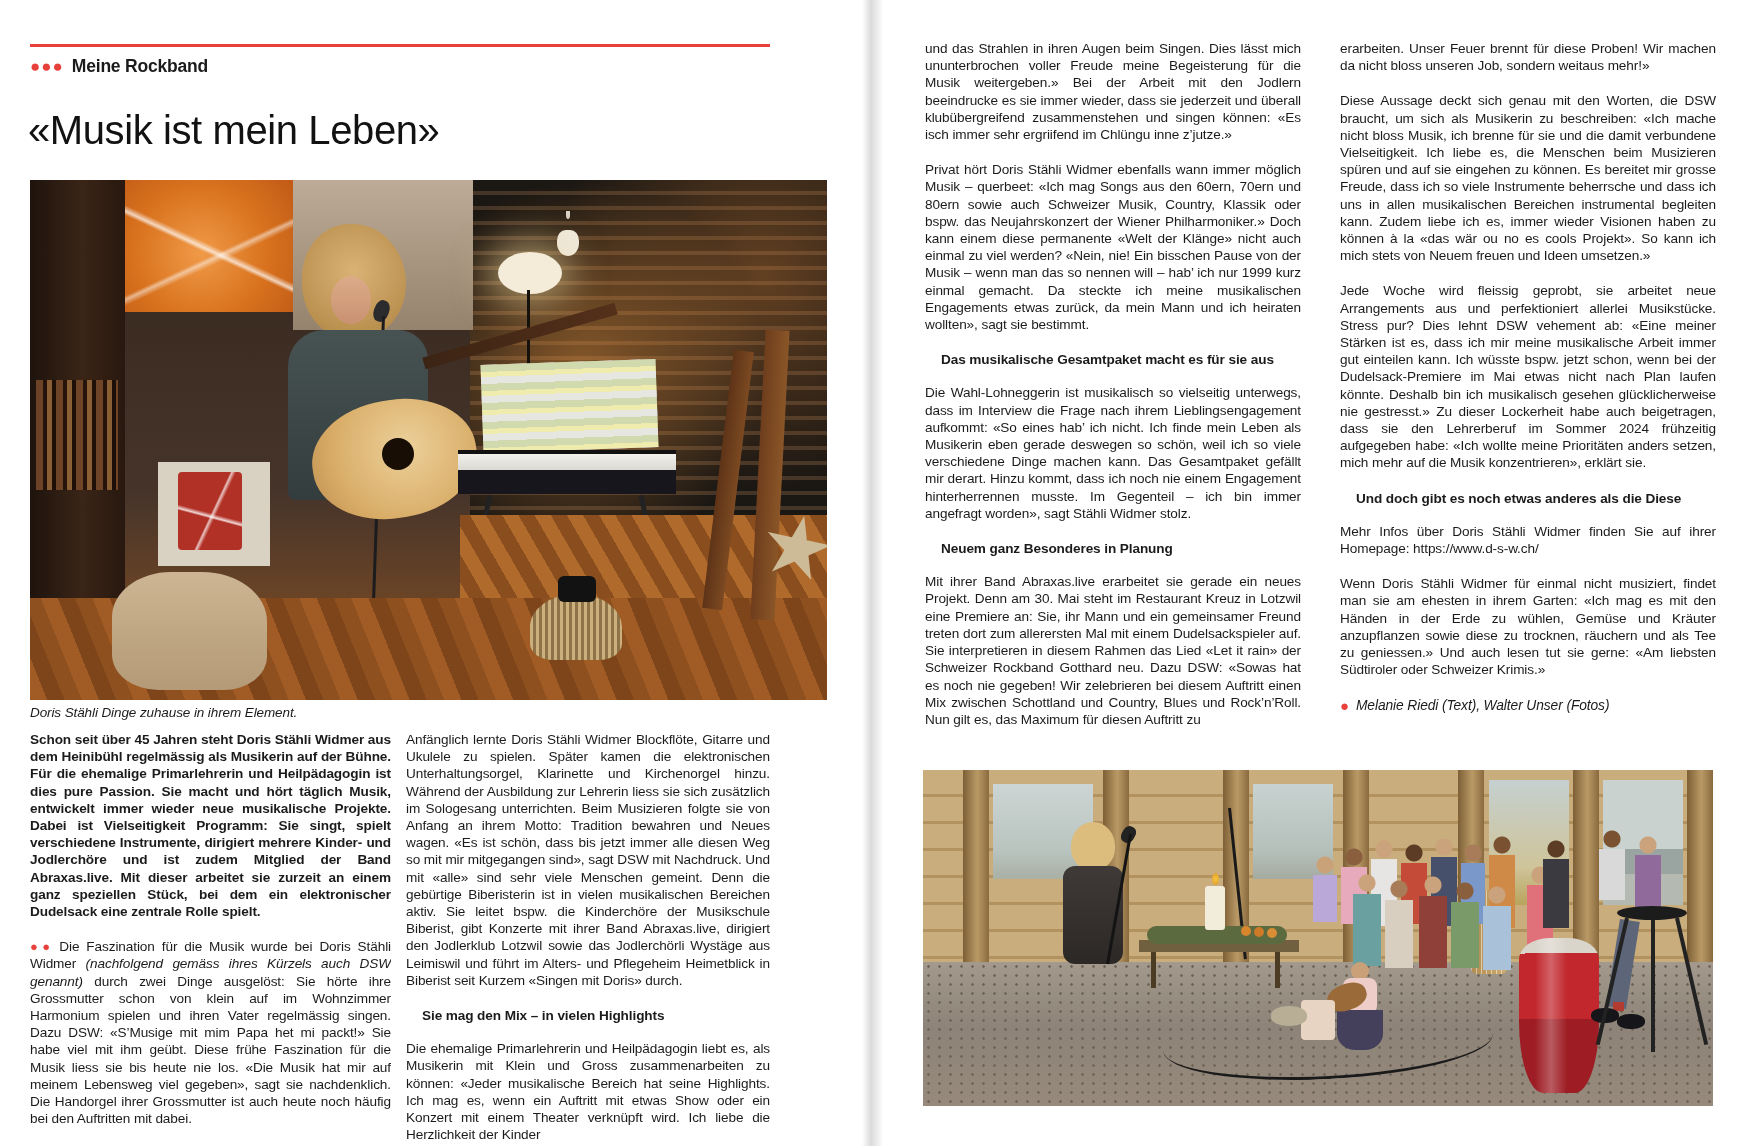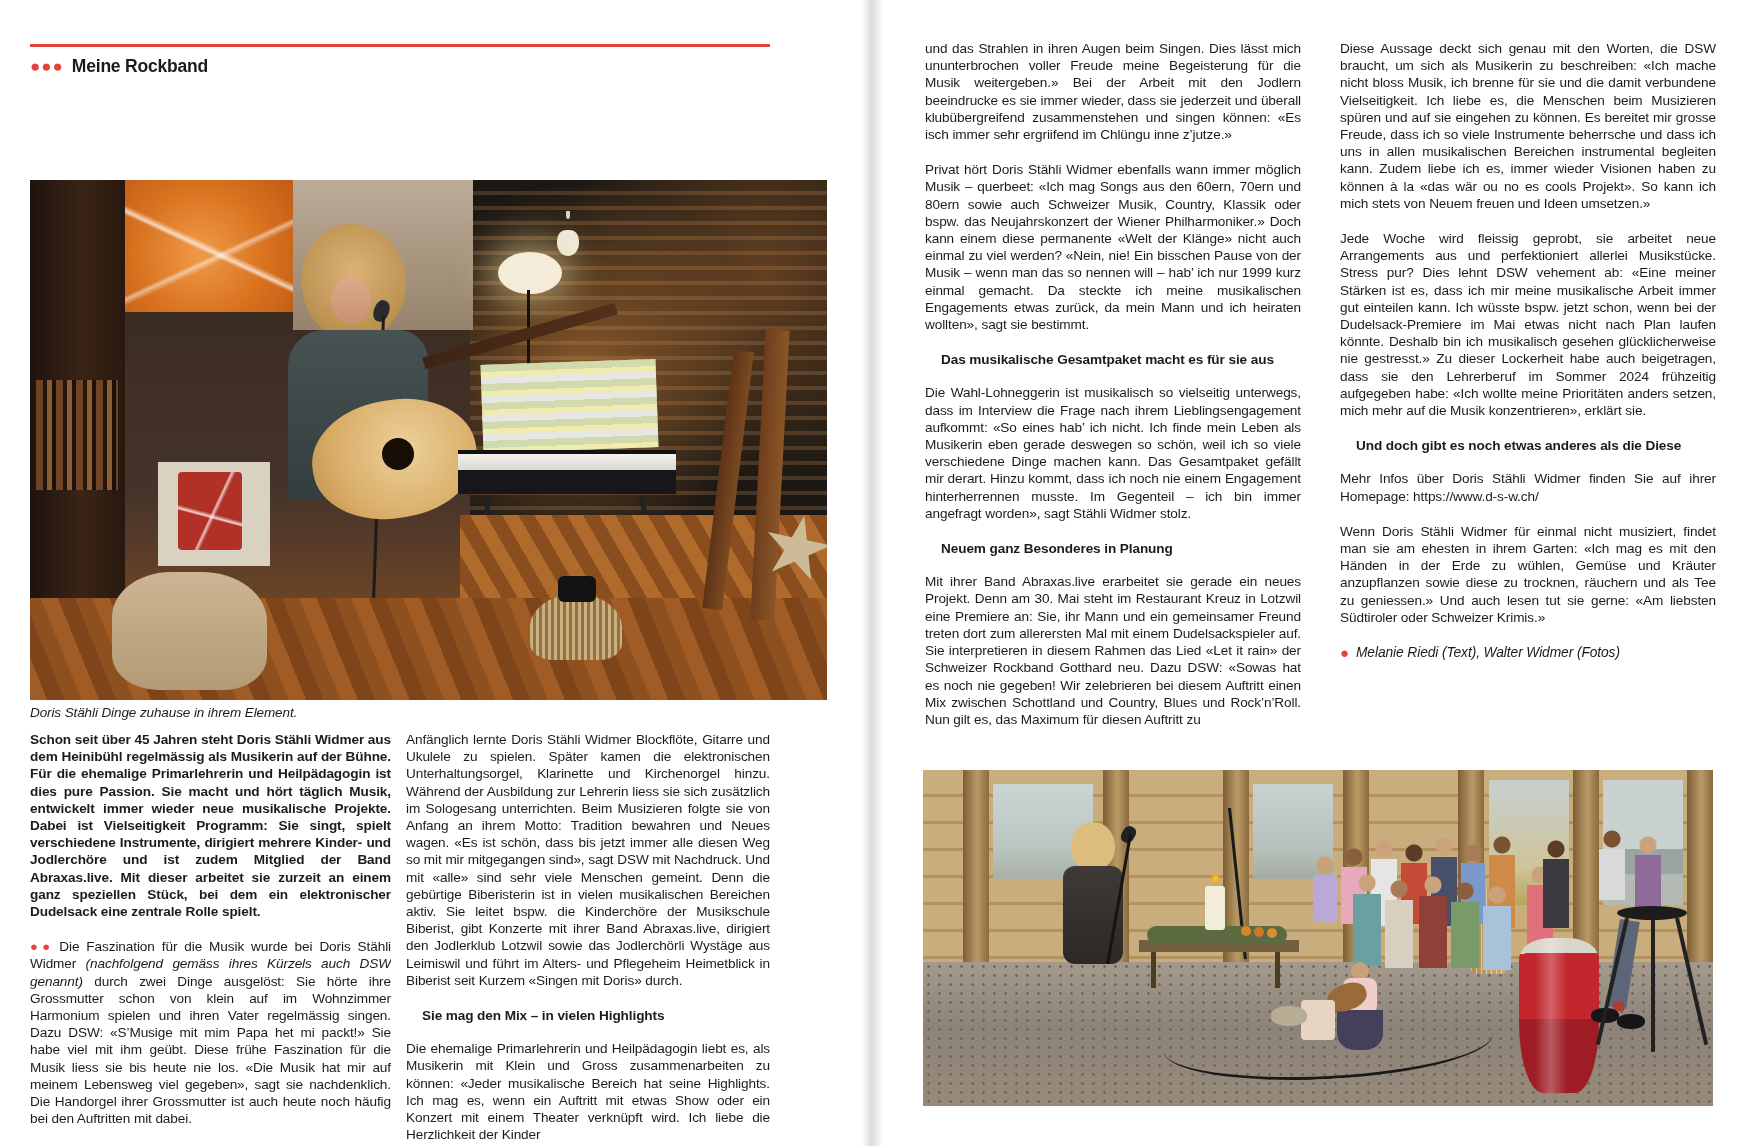--- a/index.html
+++ b/index.html
@@ -106,6 +106,7 @@
     <p>Mit ihrer Band Abraxas.live erarbeitet sie gerade ein neues Projekt. Denn am 30. Mai steht im Restaurant Kreuz in Lotzwil eine Premiere an: Sie, ihr Mann und ein gemeinsamer Freund treten dort zum allerersten Mal mit einem Dudelsackspieler auf. Sie interpretieren in diesem Rahmen das Lied «Let it rain» der Schweizer Rockband Gotthard neu. Dazu DSW: «Sowas hat es noch nie gegeben! Wir zelebrieren bei diesem Auftritt einen Mix zwischen Schottland und Country, Blues und Rock’n’Roll. Nun gilt es, das Maximum für diesen Auftritt zu</p>
   </div>
   <div class="col colR2">
+    <p>erarbeiten. Unser Feuer brennt für diese Proben! Wir machen da nicht bloss unseren Job, sondern weitaus mehr!»</p>
     <p>Diese Aussage deckt sich genau mit den Worten, die DSW braucht, um sich als Musikerin zu beschreiben: «Ich mache nicht bloss Musik, ich brenne für sie und die damit verbundene Vielseitigkeit. Ich liebe es, die Menschen beim Musizieren spüren und auf sie eingehen zu können. Es bereitet mir grosse Freude, dass ich so viele Instrumente beherrsche und dass ich uns in allen musikalischen Bereichen instrumental begleiten kann. Zudem liebe ich es, immer wieder Visionen haben zu können à la «das wär ou no es cools Projekt». So kann ich mich stets von Neuem freuen und Ideen umsetzen.»</p>
     <p>Jede Woche wird fleissig geprobt, sie arbeitet neue Arrangements aus und perfektioniert allerlei Musikstücke. Stress pur? Dies lehnt DSW vehement ab: «Eine meiner Stärken ist es, dass ich mir meine musikalische Arbeit immer gut einteilen kann. Ich wüsste bspw. jetzt schon, wenn bei der Dudelsack-Premiere im Mai etwas nicht nach Plan laufen könnte. Deshalb bin ich musikalisch gesehen glücklicherweise nie gestresst.» Zu dieser Lockerheit habe auch beigetragen, dass sie den Lehrerberuf im Sommer 2024 frühzeitig aufgegeben habe: «Ich wollte meine Prioritäten anders setzen, mich mehr auf die Musik konzentrieren», erklärt sie.</p>
     <h3>Und doch gibt es noch etwas anderes als die Diese</h3>

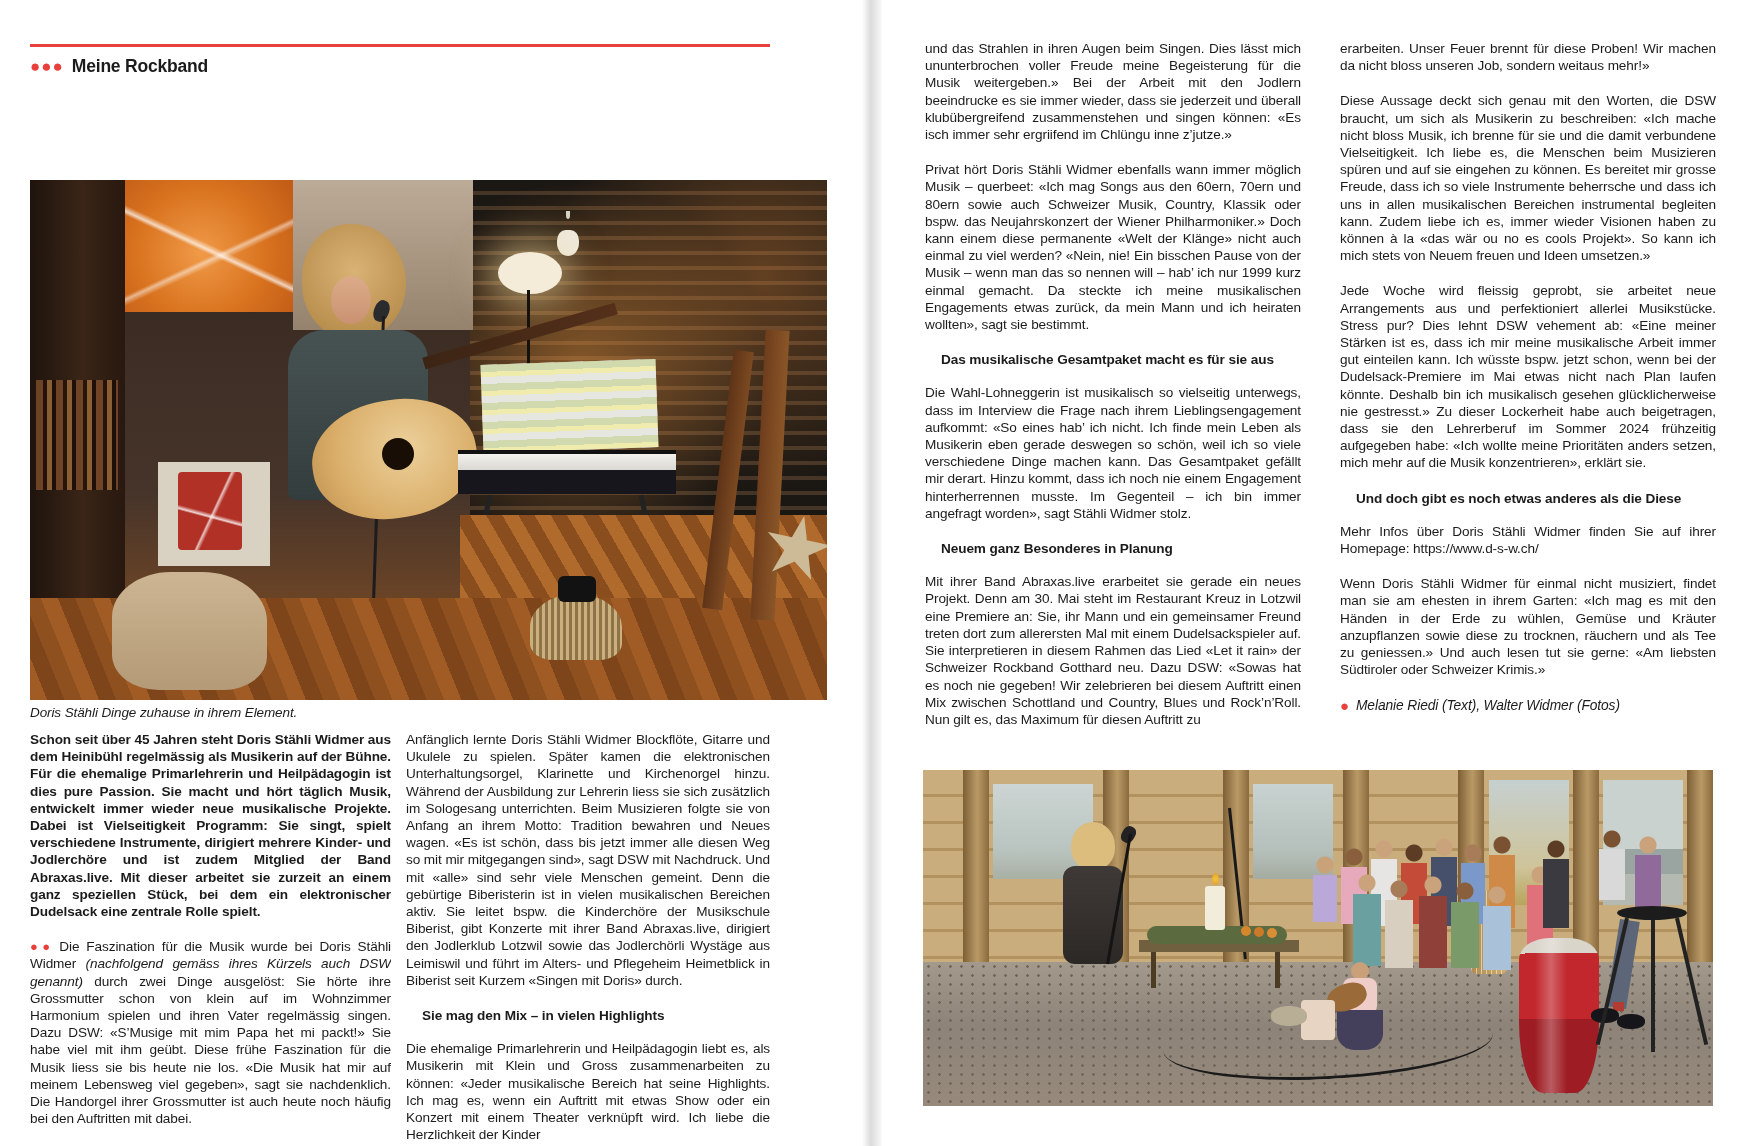--- a/index.html
+++ b/index.html
@@ -50,6 +50,7 @@
     <span class="kdots">●●●</span>
     <span class="klabel">Meine Rockband</span>
   </div>
+  <h1 class="title">«Musik ist mein Leben»</h1>
 
   <div class="photo photoL">
     <div style="left:440px;top:0;width:357px;height:345px;background:repeating-linear-gradient(180deg,#1b1713 0 11px,#453527 11px 15px);"></div>

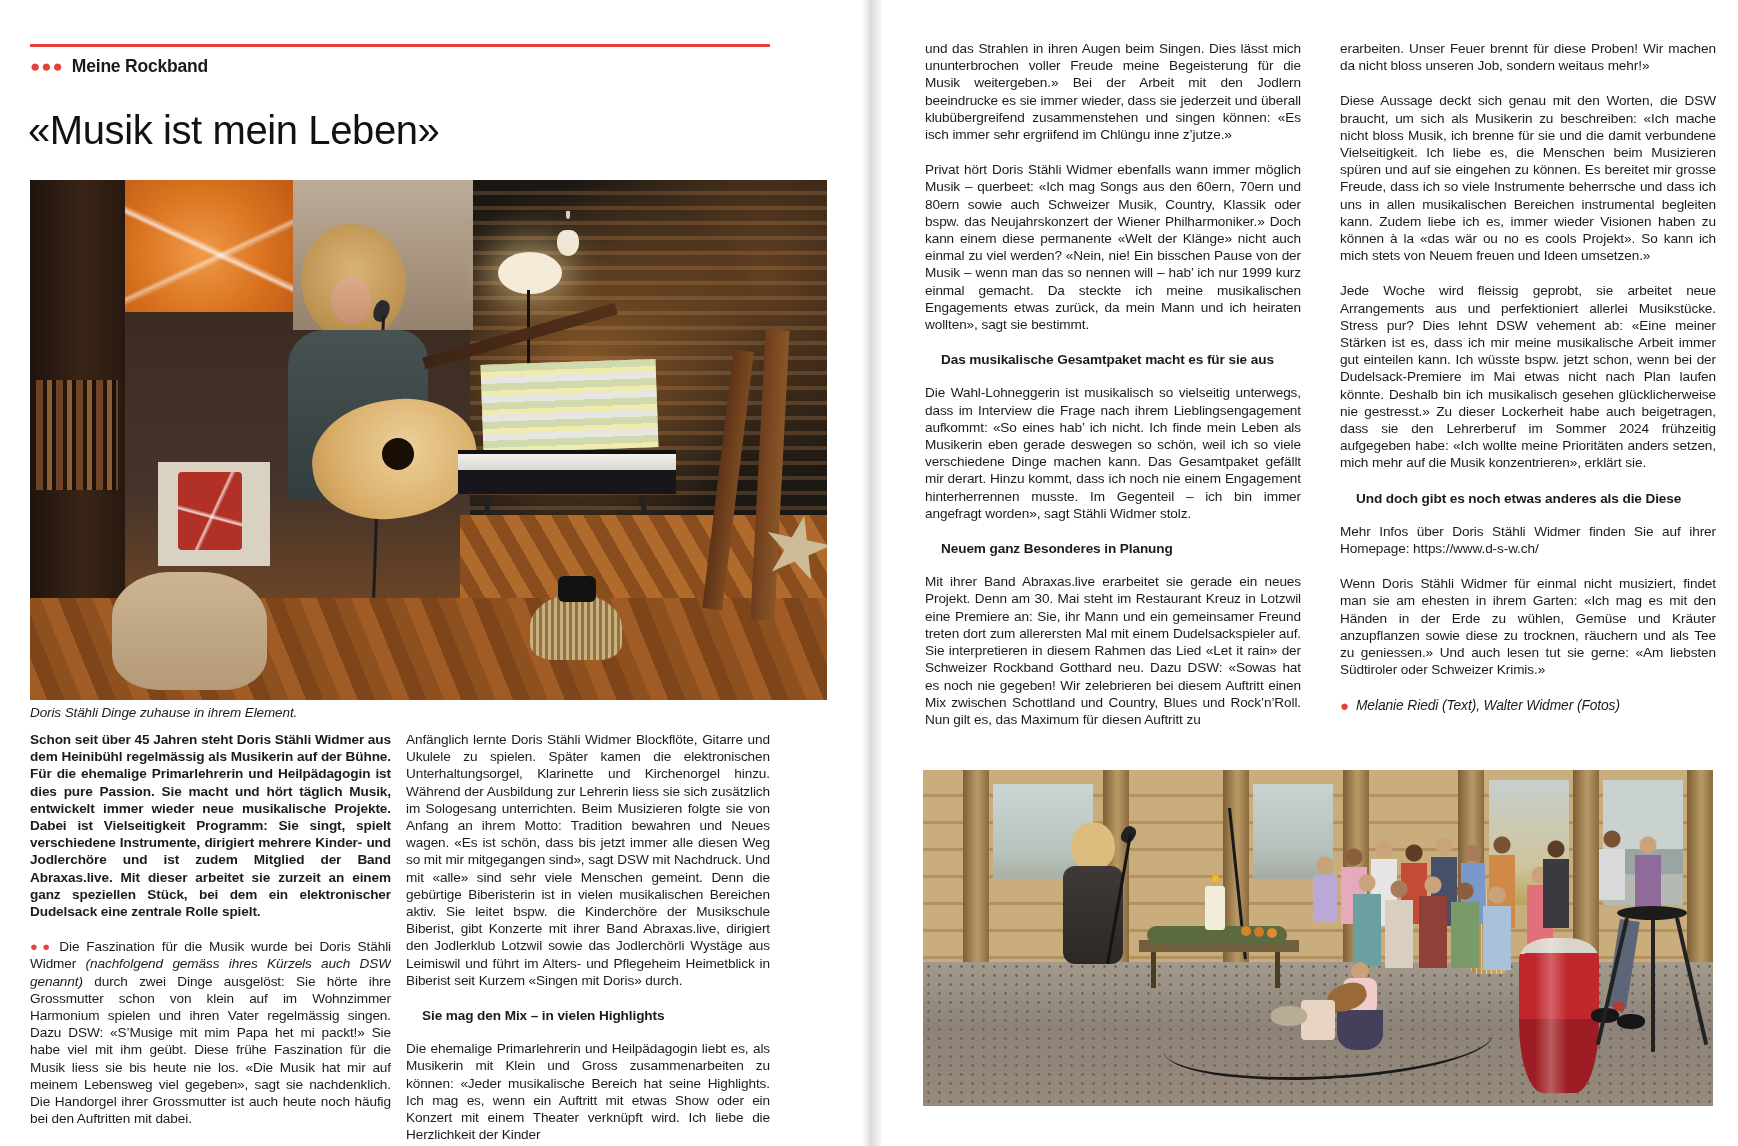--- a/index.html
+++ b/index.html
@@ -115,7 +115,7 @@
     <p>Wenn Doris Stähli Widmer für einmal nicht musiziert, findet man sie am ehesten in ihrem Garten: «Ich mag es mit den Händen in der Erde zu wühlen, Gemüse und Kräuter anzupflanzen sowie diese zu trocknen, räuchern und als Tee zu geniessen.» Und auch lesen tut sie gerne: «Am liebsten Südtiroler oder Schweizer Krimis.»</p>
     <div class="credit">
       <span class="cdot">●</span>
-      <span>Melanie Riedi (Text), Walter Widmer (Fotos)</span>
+      <span>Melanie Riedi (Text), Walter Unser (Fotos)</span>
     </div>
   </div>
 

